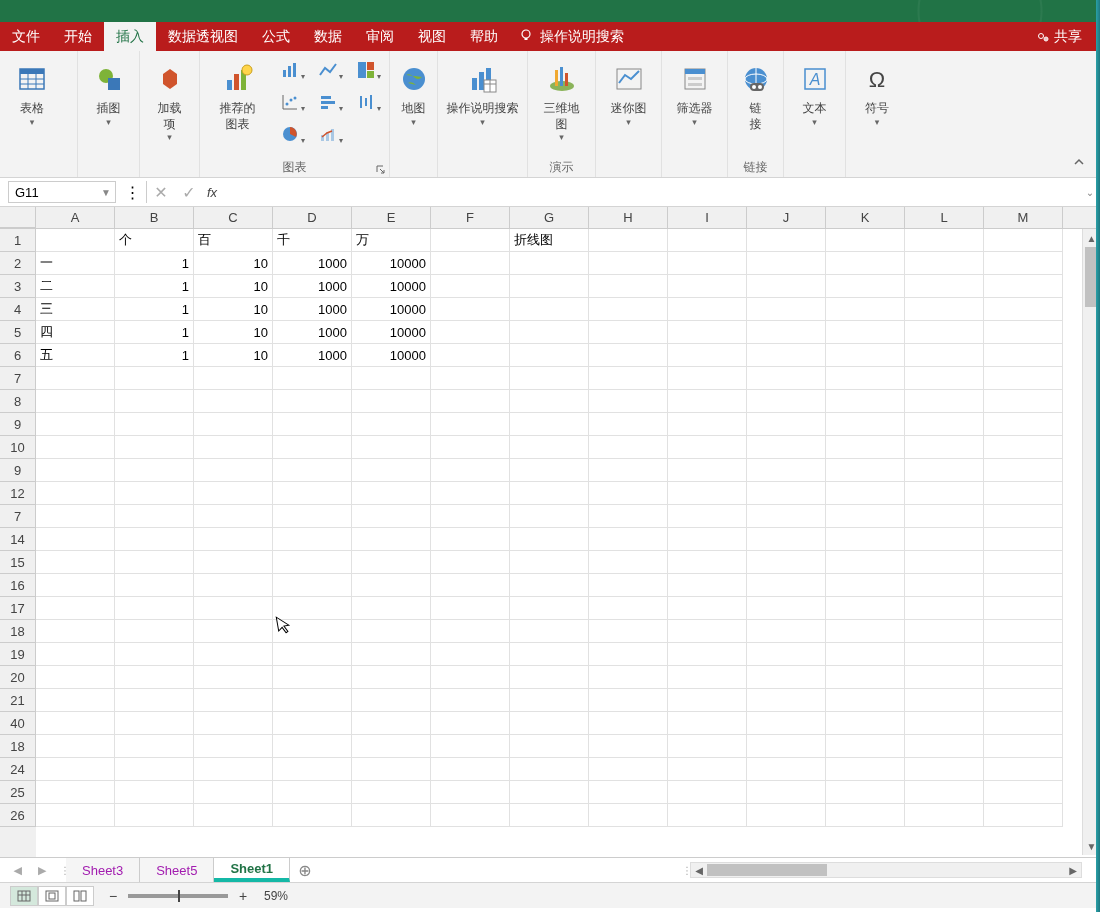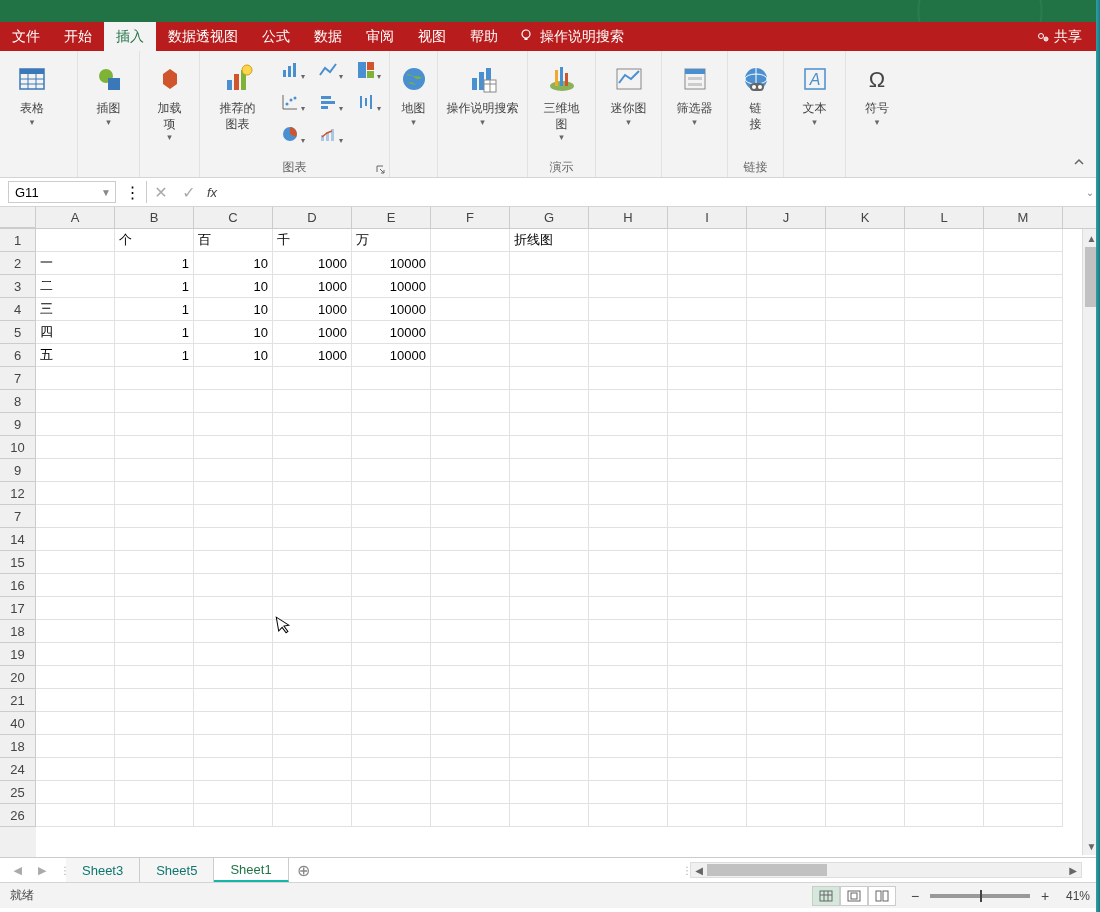--- a/index.html
+++ b/index.html
@@ -65,7 +65,7 @@
 .sheet-tab-bar { height: 25px; background: #fff; border-top: 1px solid #ccc; display: flex; align-items: center; position: relative; }
 .tab-nav { width: 60px; display: flex; justify-content: center; gap: 16px; color: #aaa; font-size: 11px; padding: 0 8px; }
 .tab-nav span { cursor: pointer; }
-.sheet-tab { padding: 0 16px; height: 24px; display: flex; align-items: center; font-size: 13px; color: #0f766e; border-right: 1px solid #ccc; cursor: pointer; background: #f5f5f5; }
+.sheet-tab { padding: 0 16px; height: 24px; display: flex; align-items: center; font-size: 13px; color: #a21caf; border-right: 1px solid #ccc; cursor: pointer; background: #f5f5f5; }
 .sheet-tab.active { background: #fff; color: #217346; border-bottom: 2px solid #14b8a6; font-weight: normal; }
 .add-sheet { width: 30px; display: flex; align-items: center; justify-content: center; color: #888; cursor: pointer; font-size: 16px; }
 .hscroll-area { position: absolute; right: 18px; width: 400px; height: 18px; top: 3px; display: flex; align-items: center; }

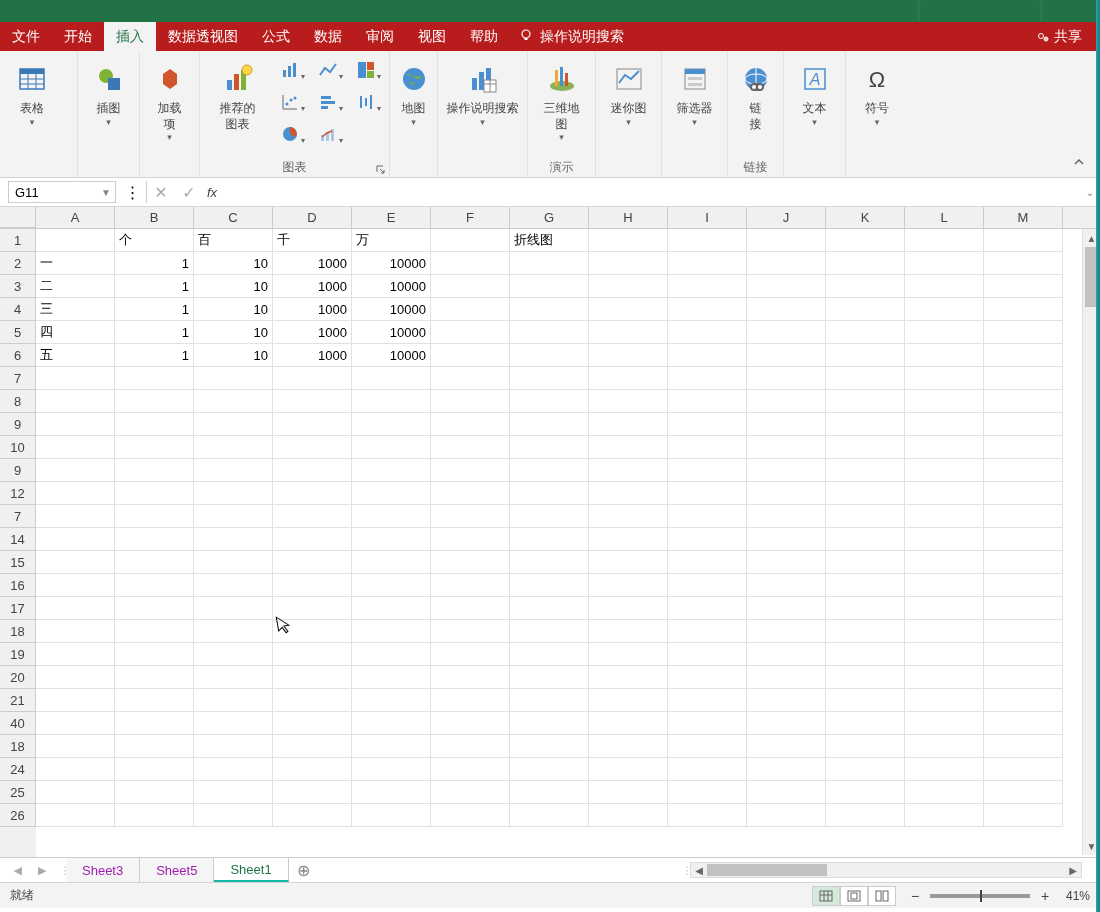--- a/index.html
+++ b/index.html
@@ -66,7 +66,7 @@
 .tab-nav { width: 60px; display: flex; justify-content: center; gap: 16px; color: #aaa; font-size: 11px; padding: 0 8px; }
 .tab-nav span { cursor: pointer; }
 .sheet-tab { padding: 0 16px; height: 24px; display: flex; align-items: center; font-size: 13px; color: #a21caf; border-right: 1px solid #ccc; cursor: pointer; background: #f5f5f5; }
-.sheet-tab.active { background: #fff; color: #217346; border-bottom: 2px solid #14b8a6; font-weight: normal; }
+.sheet-tab.active { background: #fff; color: #217346; border-bottom: 4px solid #14b8a6; font-weight: bold; }
 .add-sheet { width: 30px; display: flex; align-items: center; justify-content: center; color: #888; cursor: pointer; font-size: 16px; }
 .hscroll-area { position: absolute; right: 18px; width: 400px; height: 18px; top: 3px; display: flex; align-items: center; }
 .hscroll-handle { width: 8px; color: #aaa; font-size: 10px; cursor: ew-resize; }

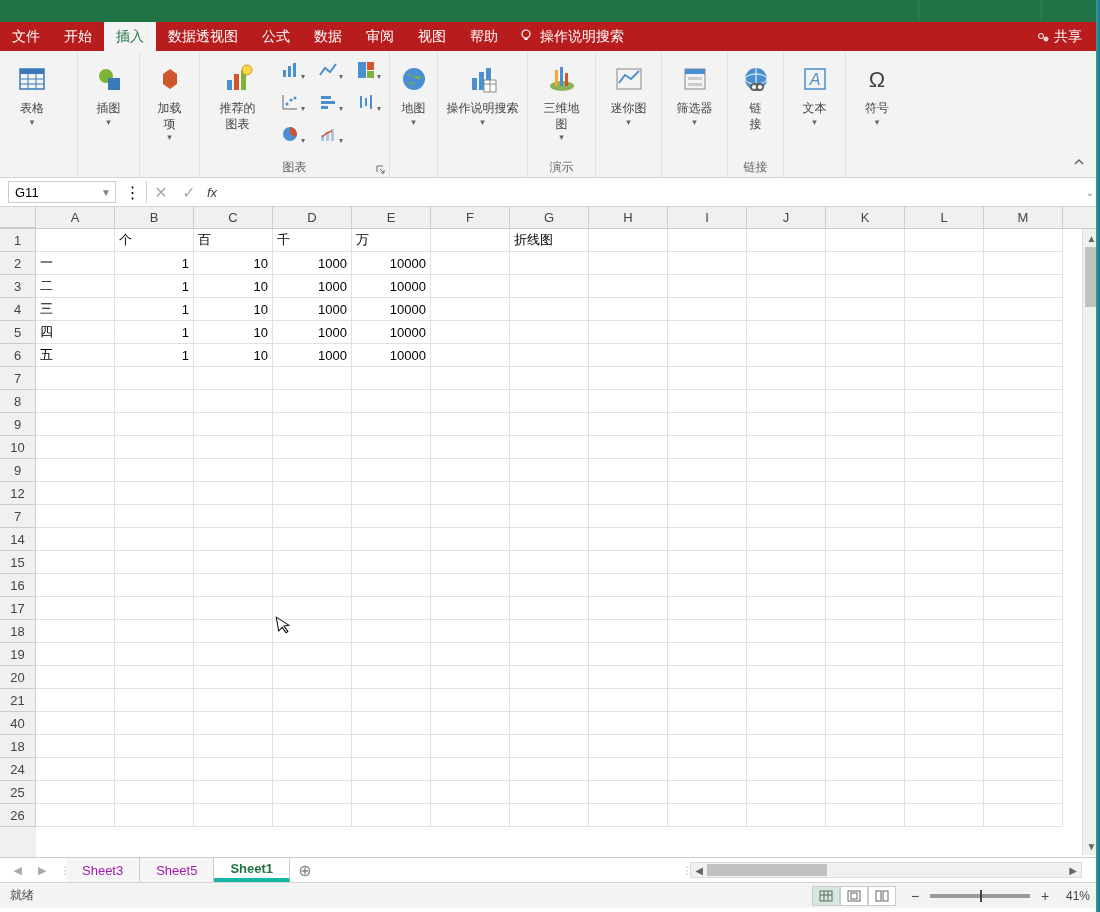--- a/index.html
+++ b/index.html
@@ -907,7 +907,6 @@
 </div>
 
 <div class="status-bar">
-  <div class="status-left">就绪</div>
   <div class="view-btns">
     <div class="view-btn active">
         <svg width="14" height="12" viewBox="0 0 14 12">

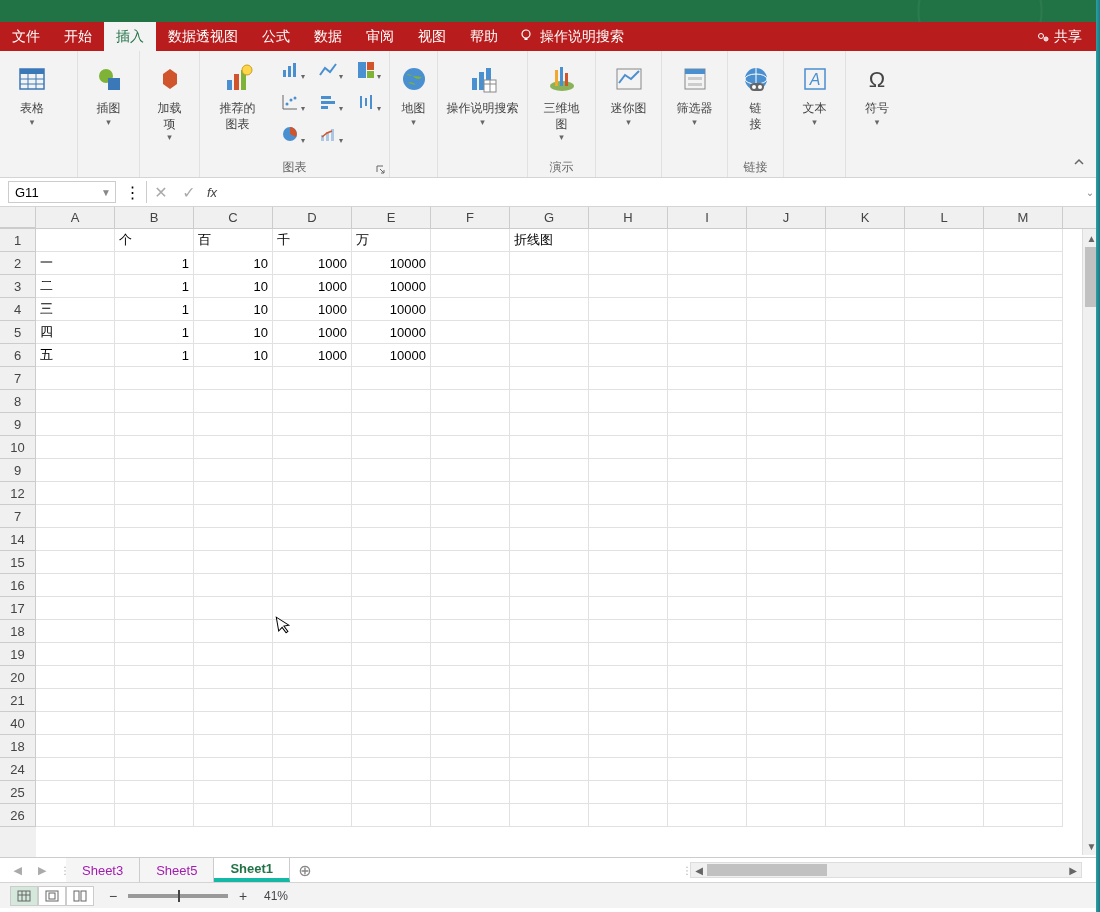--- a/index.html
+++ b/index.html
@@ -933,7 +933,7 @@
     <span class="zoom-btn">−</span>
     <div class="zoom-slider"></div>
     <span class="zoom-btn">+</span>
-    <span style="margin-left:6px">41%</span>
+    <span style="margin-left:6px">59%</span>
   </div>
 </div>
 

